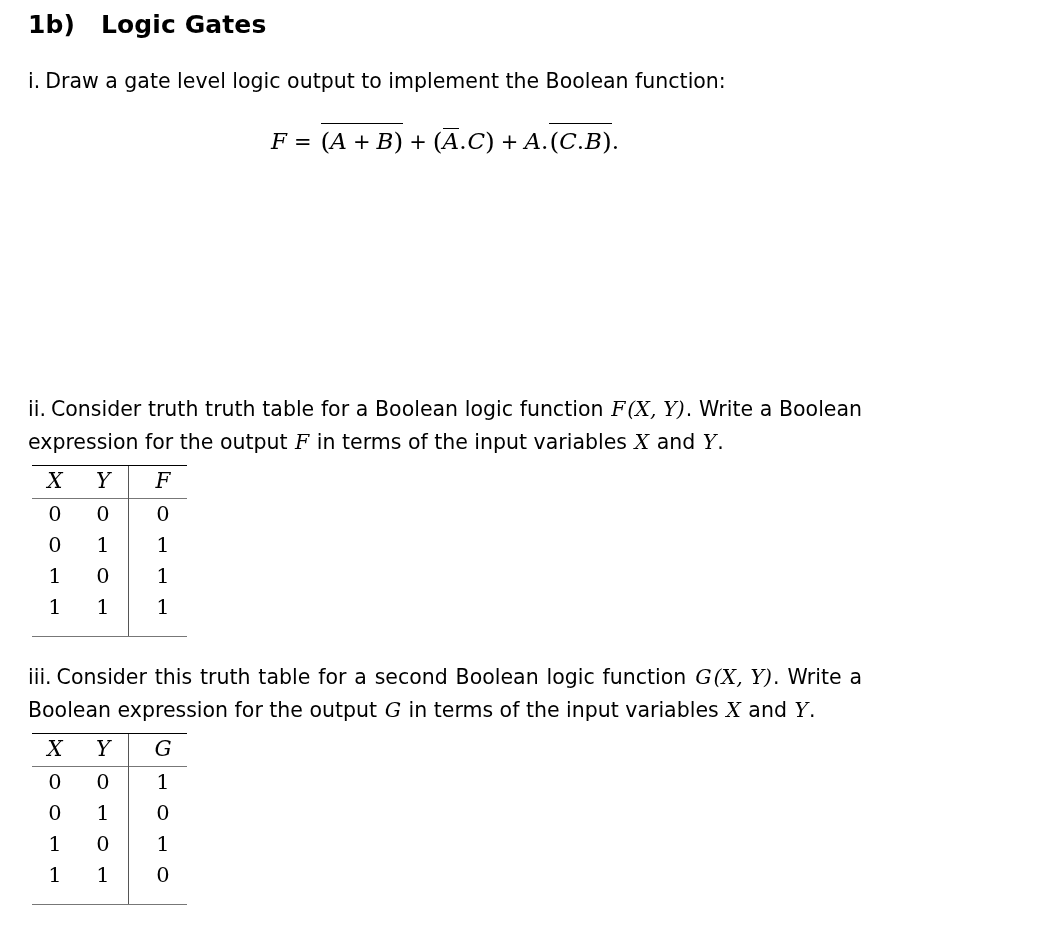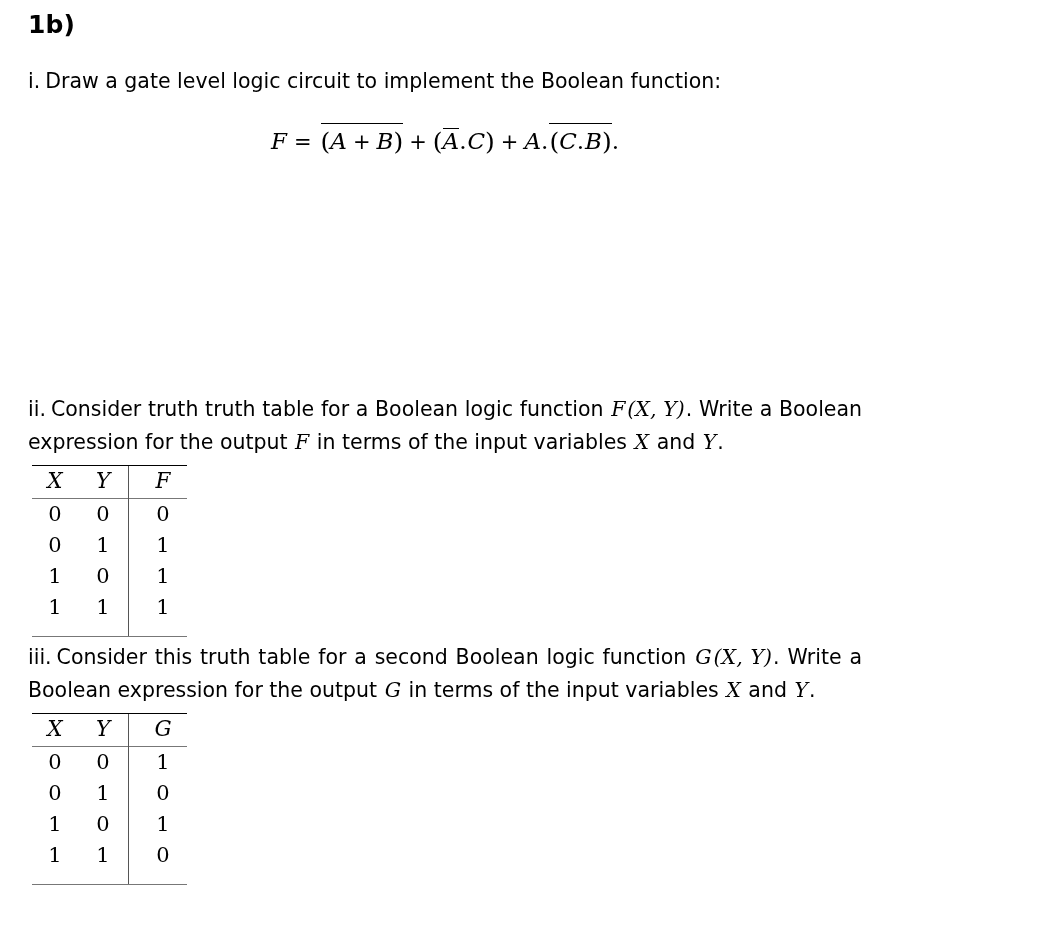--- a/index.html
+++ b/index.html
@@ -152,6 +152,7 @@
 
   <div class="heading">
     <span class="h-num">1b)</span>
+    <span>Logic Gates</span>
   </div>
 
   <div class="para">

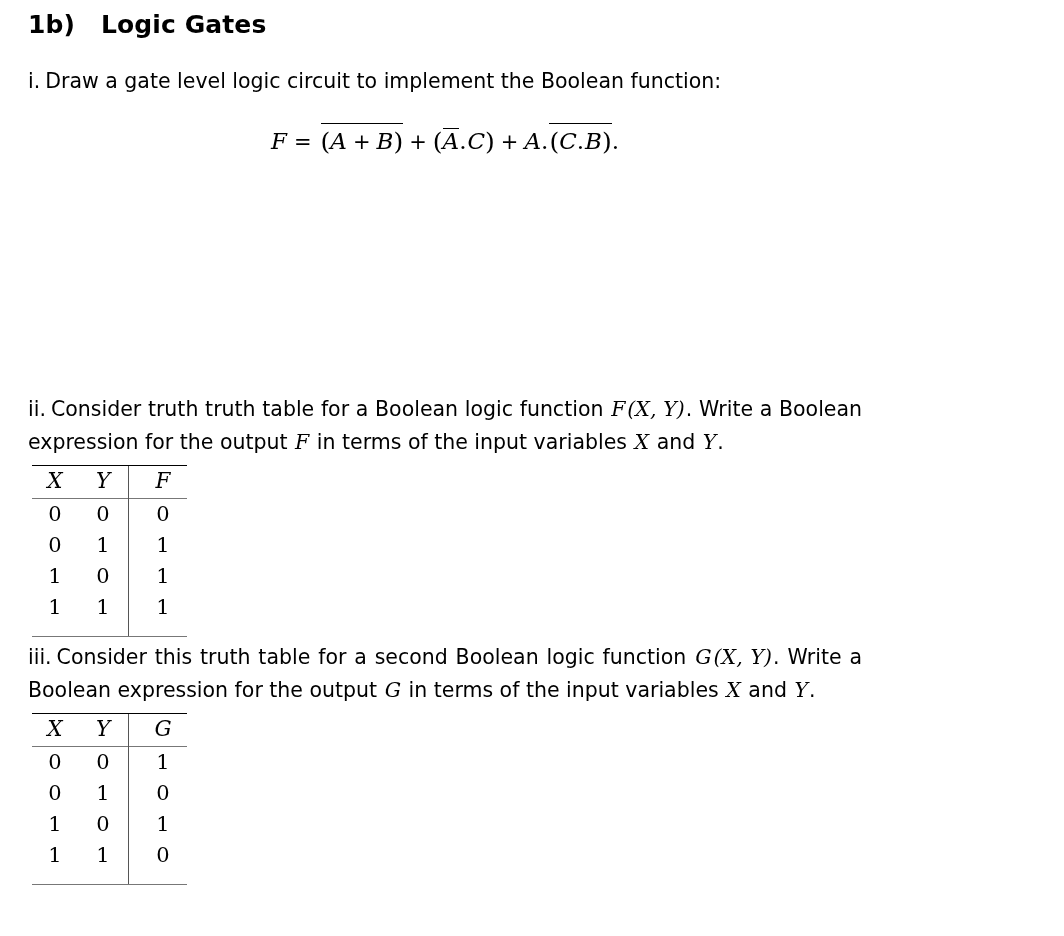--- a/index.html
+++ b/index.html
@@ -156,7 +156,7 @@
   </div>
 
   <div class="para">
-    <span class="lbl">i.</span><span>Draw a gate level logic circuit to implement the Boolean function:</span>
+    <span class="lbl">i.</span><span>Draw a gate level logic output to implement the Boolean function:</span>
   </div>
 
   <div class="formula-wrap">

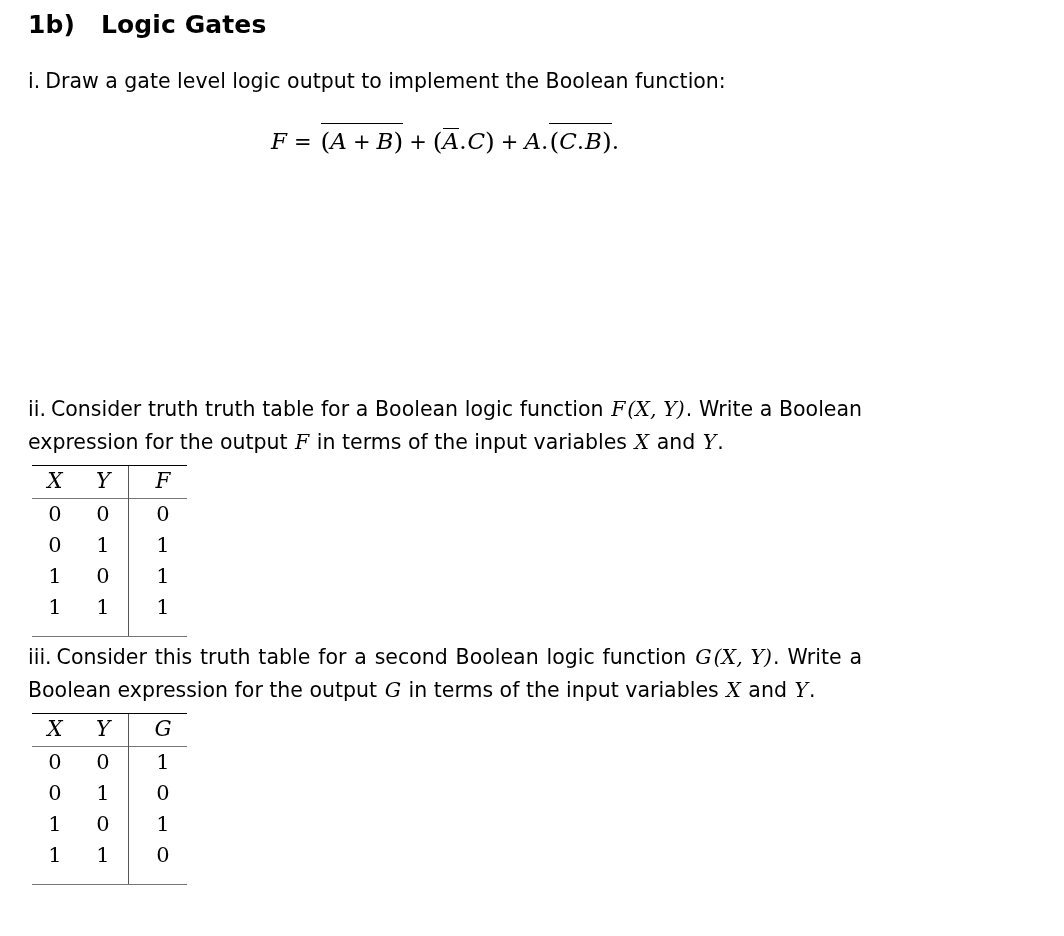--- a/index.html
+++ b/index.html
@@ -217,7 +217,7 @@
     </table>
   </div>
 
-  <div class="para" style="margin-top:4px;">
+  <div class="para" style="margin-top:24px;">
     <span class="lbl">iii.</span><span>Consider this truth table for a second Boolean logic function </span><span class="mathvar">G</span><span class="mathvar">(X, Y)</span><span>. Write a Boolean expression for the output </span><span class="mathvar">G</span><span> in terms of the input variables </span><span class="mathvar">X</span><span> and </span><span class="mathvar">Y</span><span>.</span>
   </div>
 

